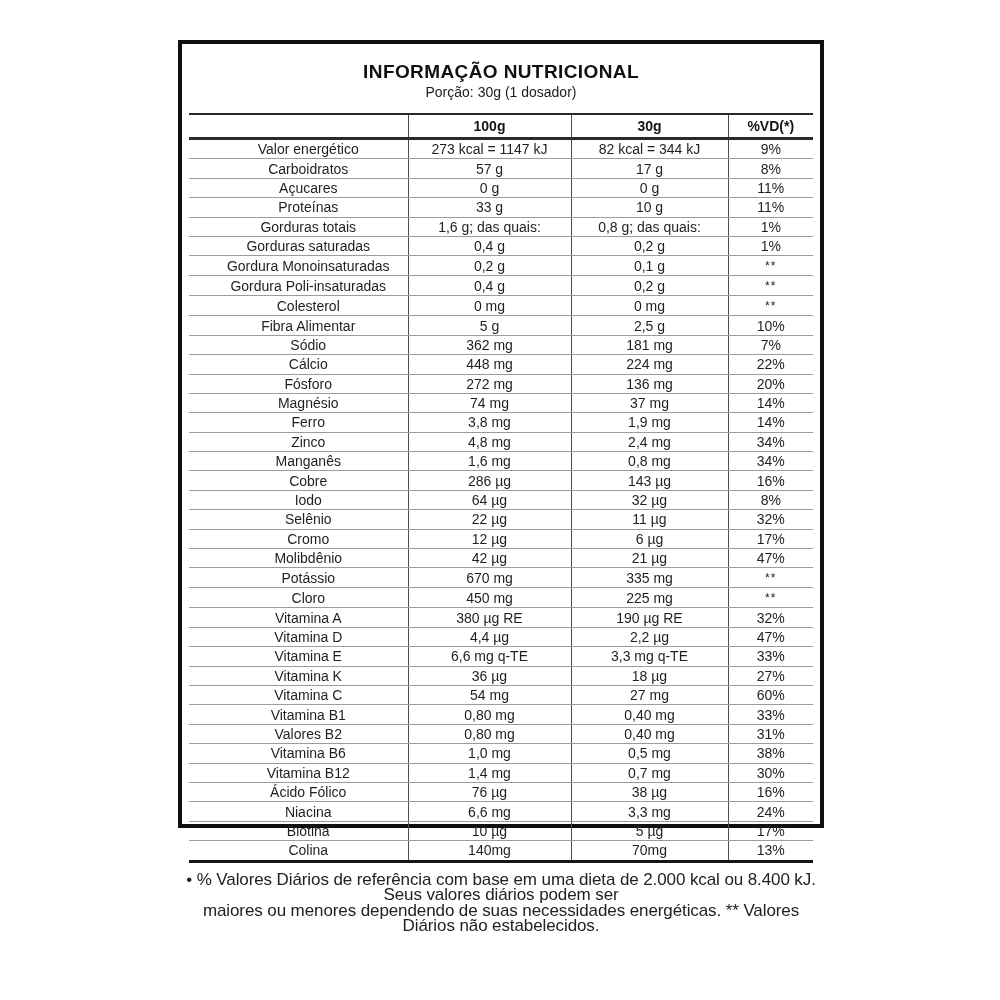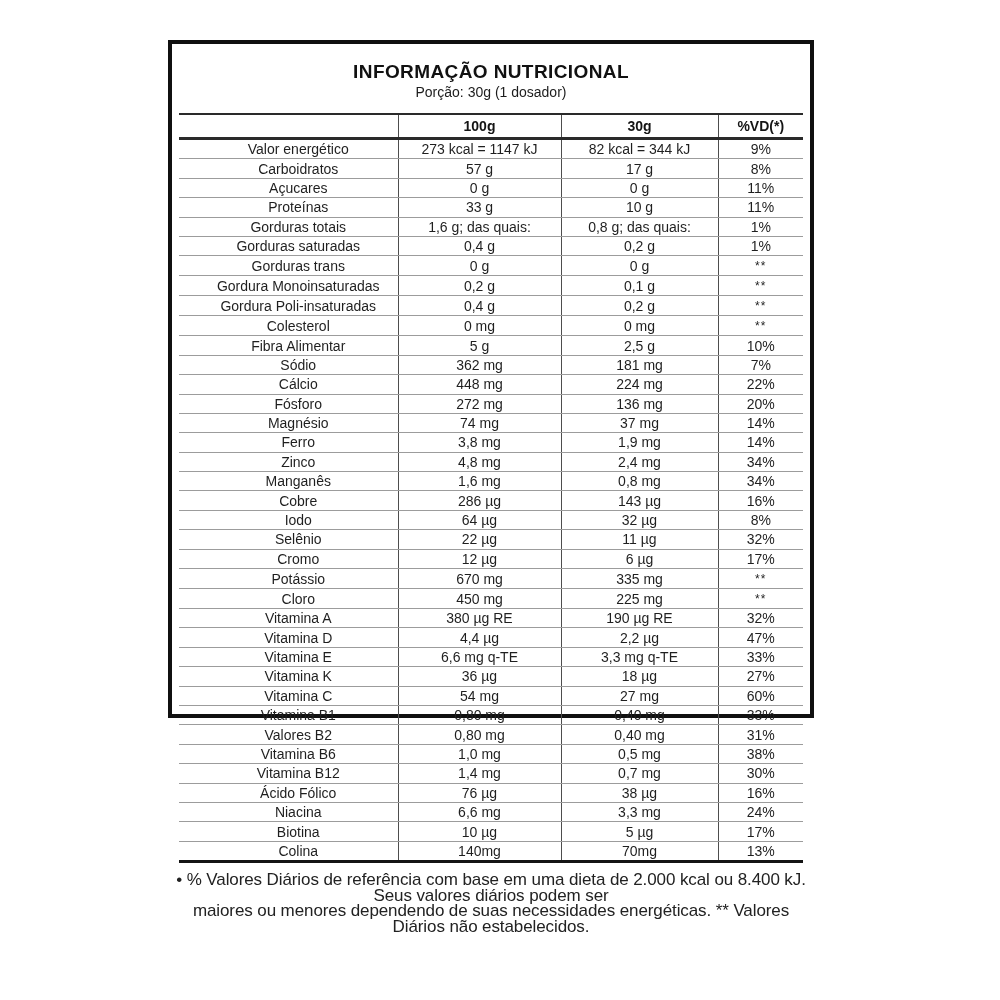--- a/index.html
+++ b/index.html
@@ -13,10 +13,10 @@
   }
   .label-box {
     position: absolute;
-    left: 168px;
+    left: 178px;
     top: 40px;
     width: 646px;
-    height: 678px;
+    height: 788px;
     box-sizing: border-box;
     border: 4px solid #101010;
     background: #ffffff;

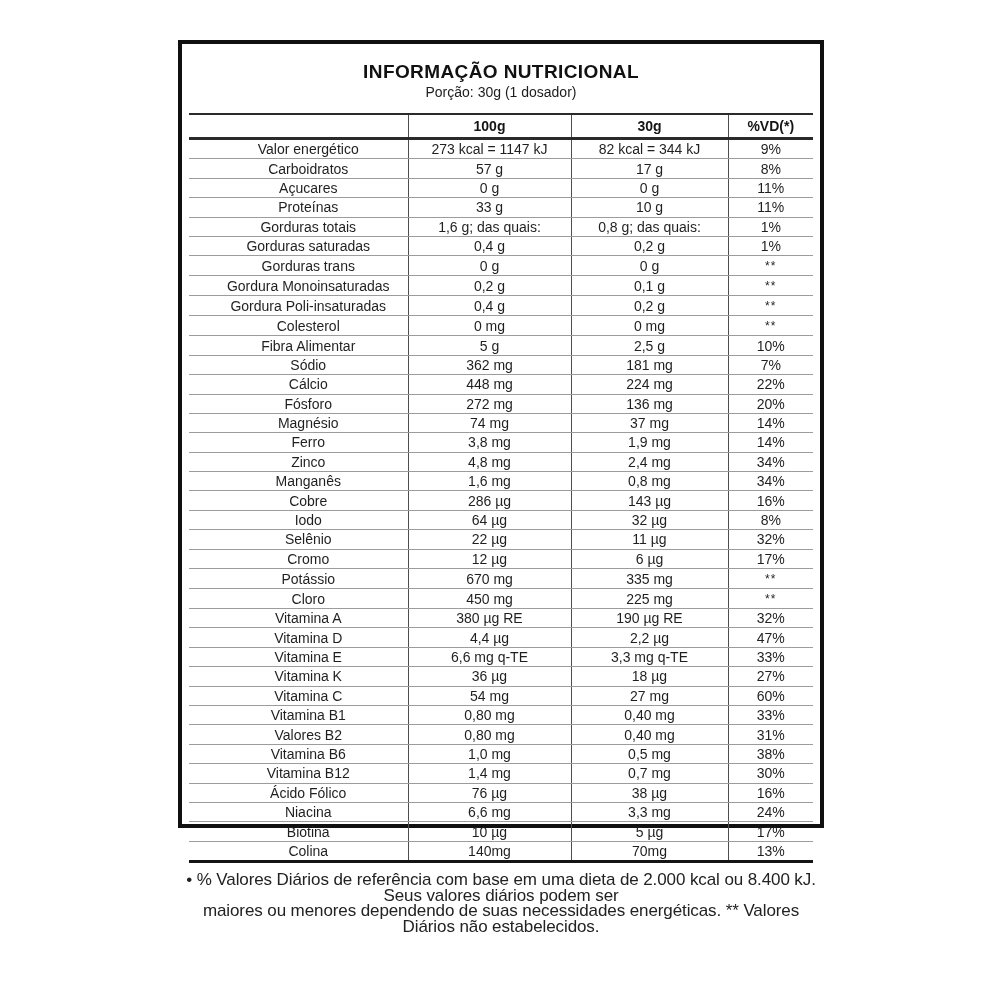--- a/index.html
+++ b/index.html
@@ -149,12 +149,6 @@
           <td>1%</td>
         </tr>
         <tr>
-          <td class="name-cell">Gorduras trans</td>
-          <td>0 g</td>
-          <td>0 g</td>
-          <td><span class="vd-stars">**</span></td>
-        </tr>
-        <tr>
           <td class="name-cell">Gordura Monoinsaturadas</td>
           <td>0,2 g</td>
           <td>0,1 g</td>

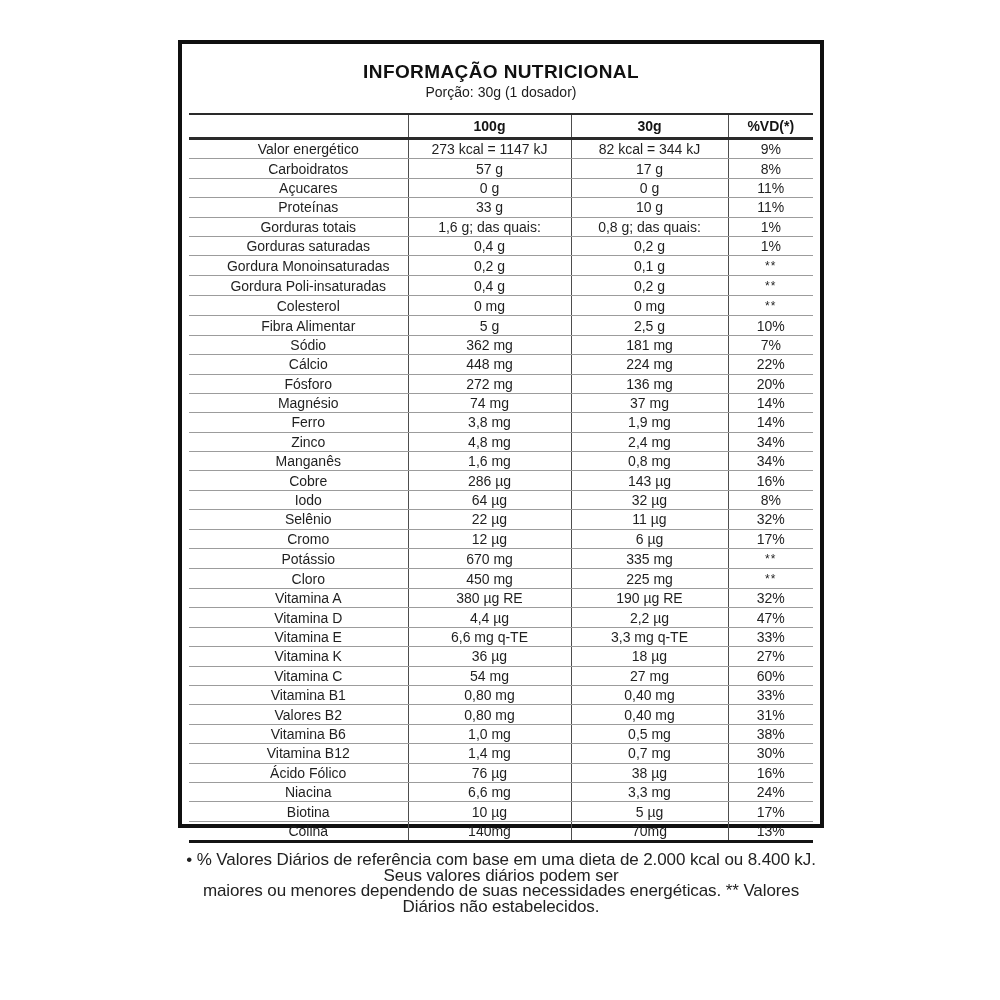--- a/index.html
+++ b/index.html
@@ -239,6 +239,12 @@
           <td>17%</td>
         </tr>
         <tr>
+          <td class="name-cell">Molibdênio</td>
+          <td>42 µg</td>
+          <td>21 µg</td>
+          <td>47%</td>
+        </tr>
+        <tr>
           <td class="name-cell">Potássio</td>
           <td>670 mg</td>
           <td>335 mg</td>

